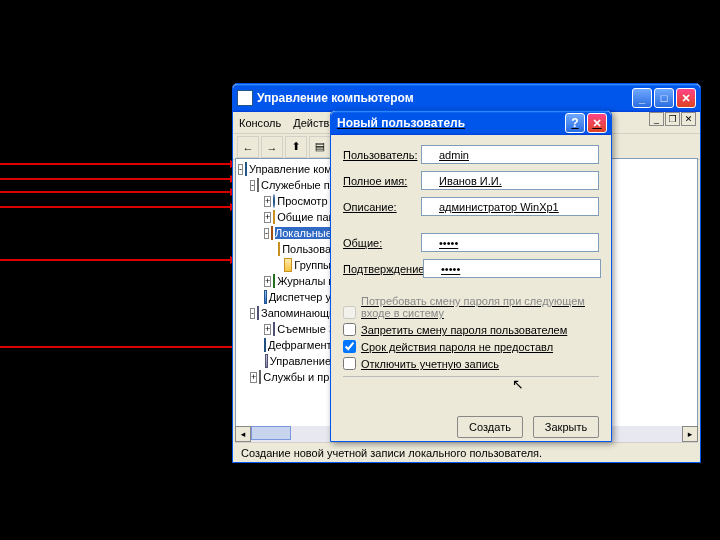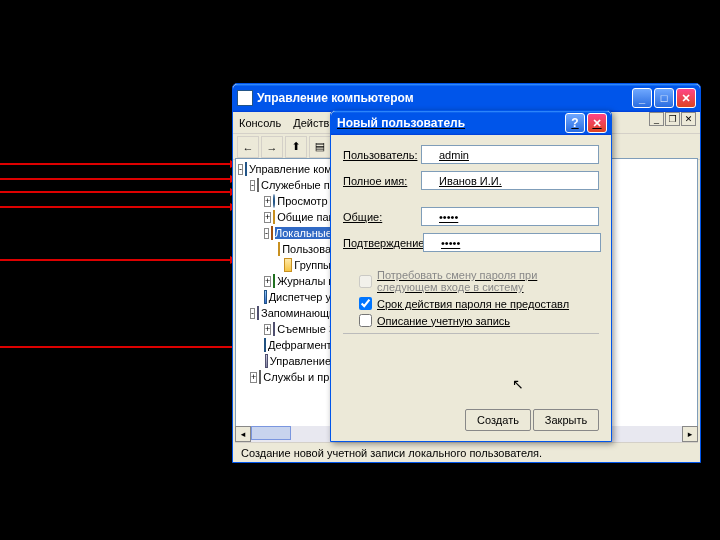--- a/index.html
+++ b/index.html
@@ -223,6 +223,10 @@
       <label>Полное имя:</label>
       <input type="text" value="Иванов И.И." style="">
     </div>
+    <div class="form-row">
+      <label>Описание:</label>
+      <input type="text" value="администратор WinXp1" style="">
+    </div>
     <div class="gap"></div>
     <div class="form-row">
       <label>Общие:</label>

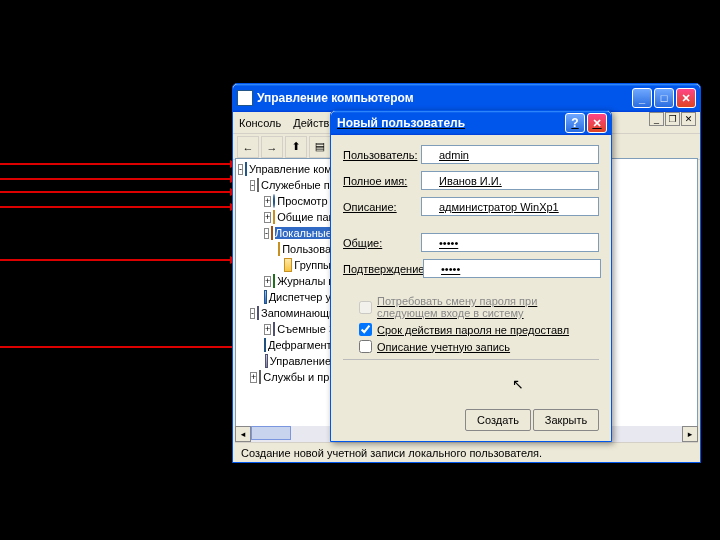--- a/index.html
+++ b/index.html
@@ -53,7 +53,7 @@
   .form-row input[type=text], .form-row input[type=password] { flex: 1; height: 19px; border: 1px solid #7f9db9; font-size: 11px; padding: 0 17px; }
   .gap { height: 10px; }
   .sep { border-top: 1px solid #bbb; margin: 6px 0 8px; }
-  .chk-row { display: flex; align-items: center; margin-bottom: 4px; font-size: 11px; margin-left: 16px; }
+  .chk-row { display: flex; align-items: flex-end; margin-bottom: 4px; font-size: 11px; }
   .chk-row input { margin-right: 5px; }
   .chk-row.disabled { color: #888; }
   .dlg-buttons { position: absolute; bottom: 10px; right: 12px; display: flex; gap: 2px; }

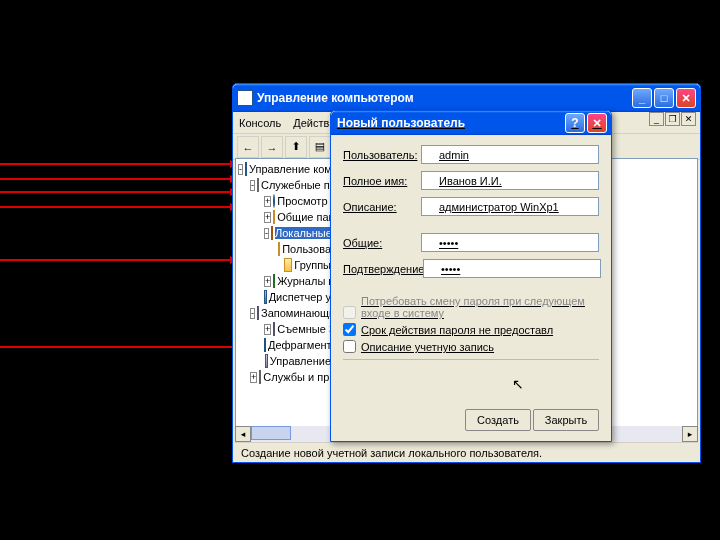--- a/index.html
+++ b/index.html
@@ -242,6 +242,10 @@
       <span>Потребовать смену пароля при следующем входе в систему</span>
     </div>
     <div class="chk-row">
+      <input type="checkbox" style="">
+      <span>Запретить смену пароля пользователем</span>
+    </div>
+    <div class="chk-row">
       <input type="checkbox" checked="" style="">
       <span>Срок действия пароля не предоставл</span>
     </div>

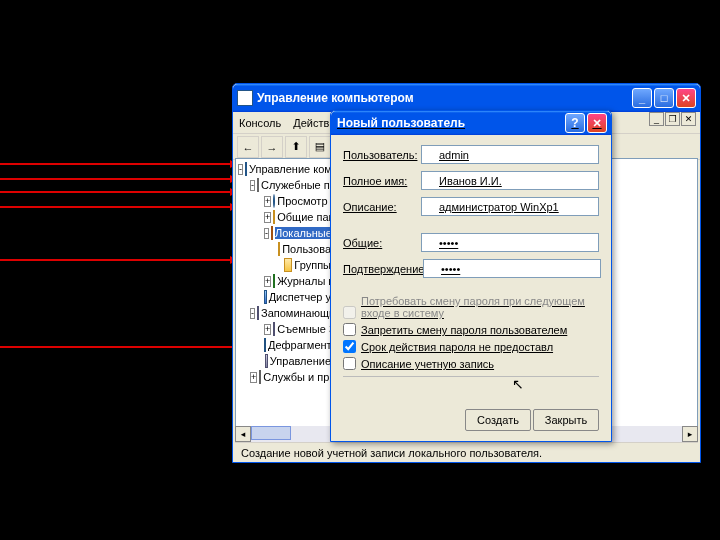--- a/index.html
+++ b/index.html
@@ -251,7 +251,7 @@
     </div>
     <div class="chk-row">
       <input type="checkbox" style="">
-      <span>Описание учетную запись</span>
+      <span>Отключить учетную запись</span>
     </div>
     <div class="sep"></div>
   </div>

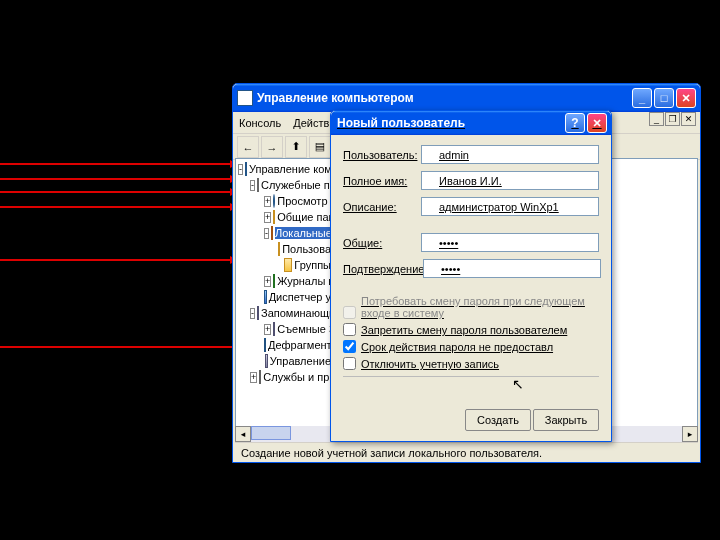--- a/index.html
+++ b/index.html
@@ -56,7 +56,7 @@
   .chk-row { display: flex; align-items: flex-end; margin-bottom: 4px; font-size: 11px; }
   .chk-row input { margin-right: 5px; }
   .chk-row.disabled { color: #888; }
-  .dlg-buttons { position: absolute; bottom: 10px; right: 12px; display: flex; gap: 2px; }
+  .dlg-buttons { position: absolute; bottom: 3px; right: 12px; display: flex; gap: 10px; }
   .dlg-buttons button { min-width: 66px; height: 22px; font-size: 11px; background: #ece9d8; border: 1px solid #888; border-radius: 2px; cursor: pointer; }
   .helpbtn { width: 20px; height: 20px; border: 1px solid #fff; border-radius: 3px; background: linear-gradient(#6fa8ff,#2a6de0); color: #fff; font-weight: bold; font-size: 12px; display: flex; align-items: center; justify-content: center; margin-right: 2px; cursor: pointer; }
 

